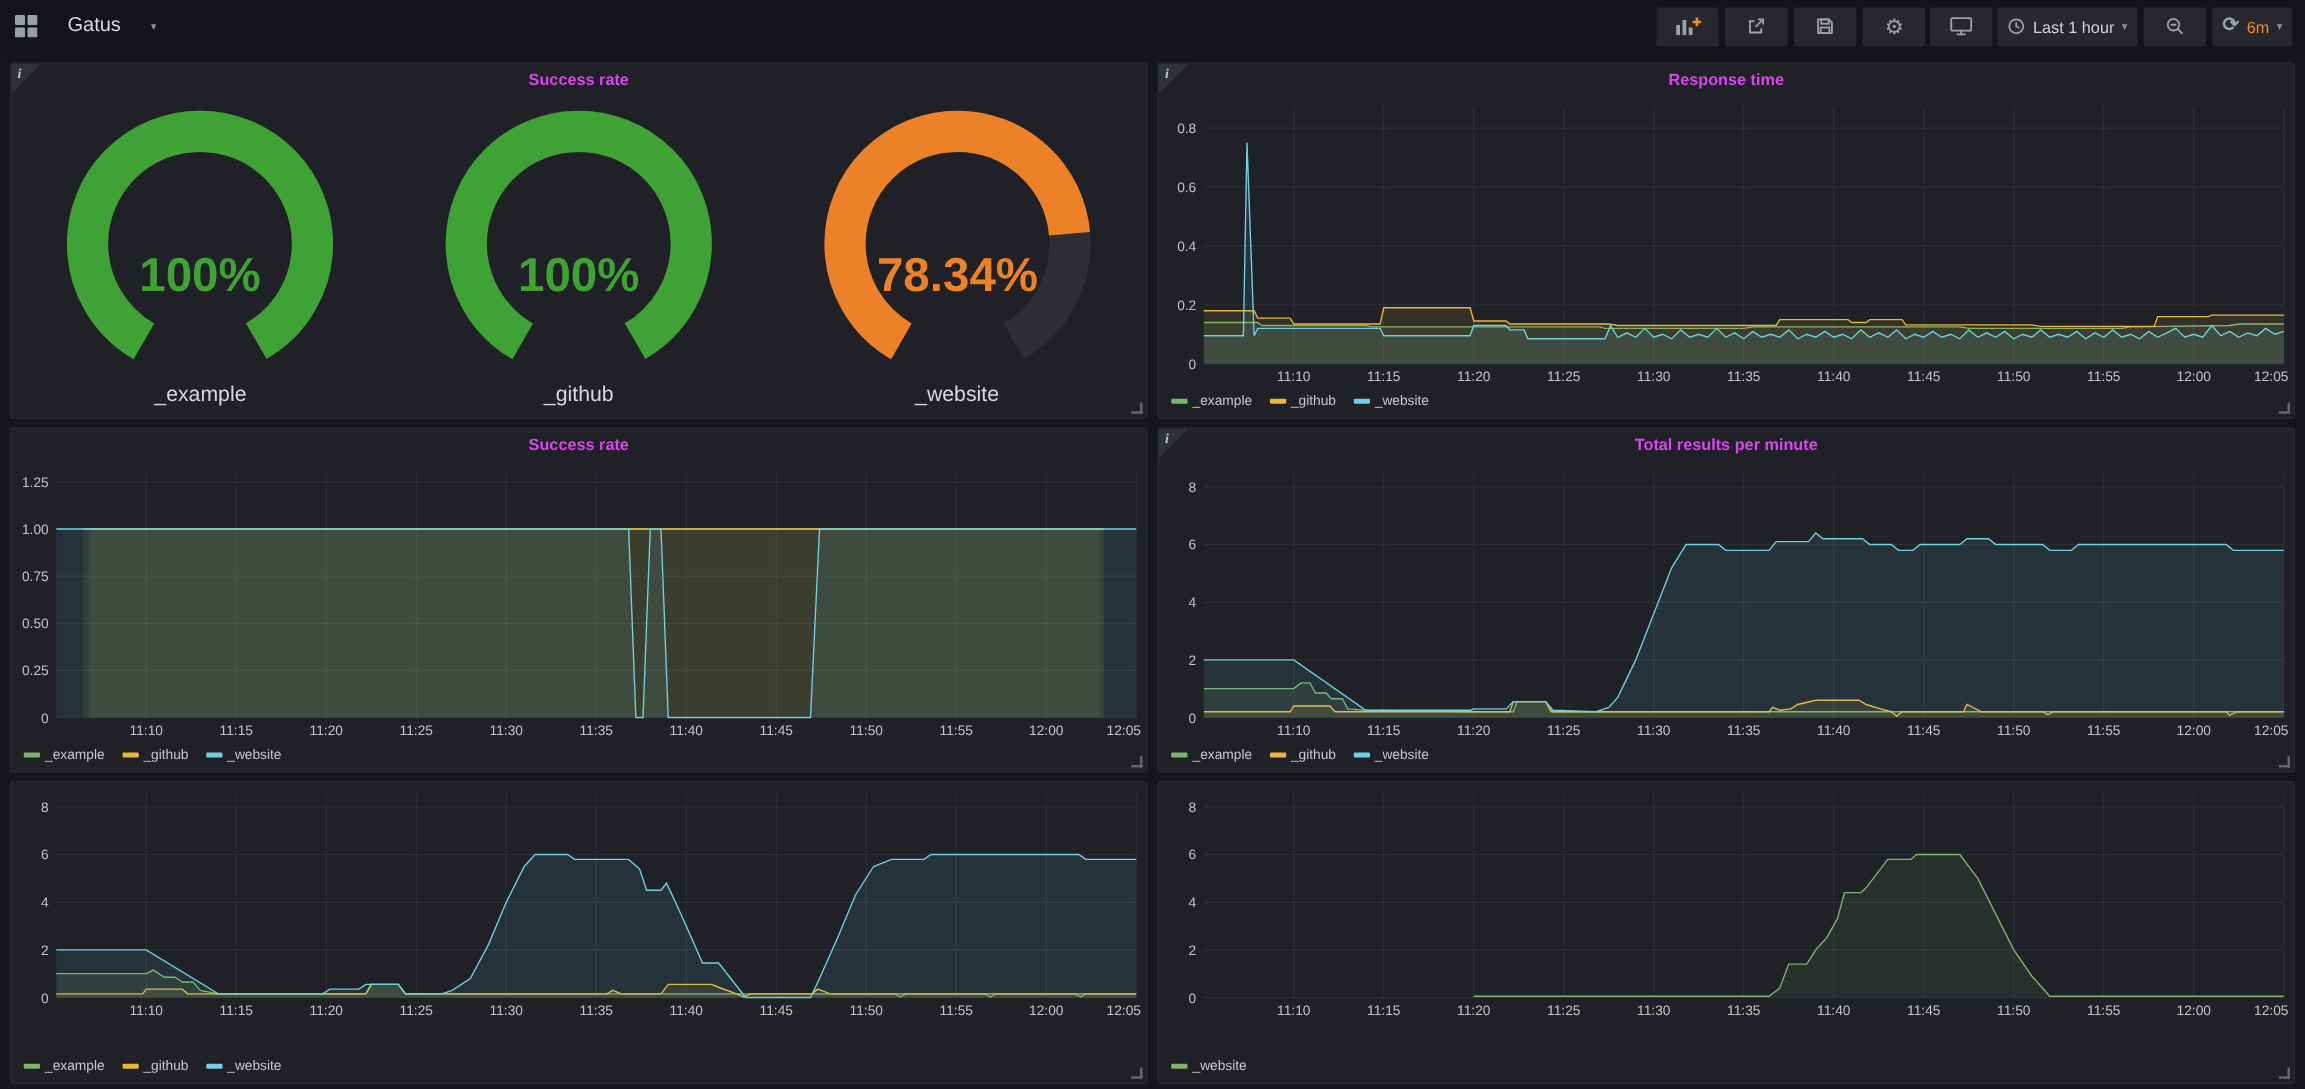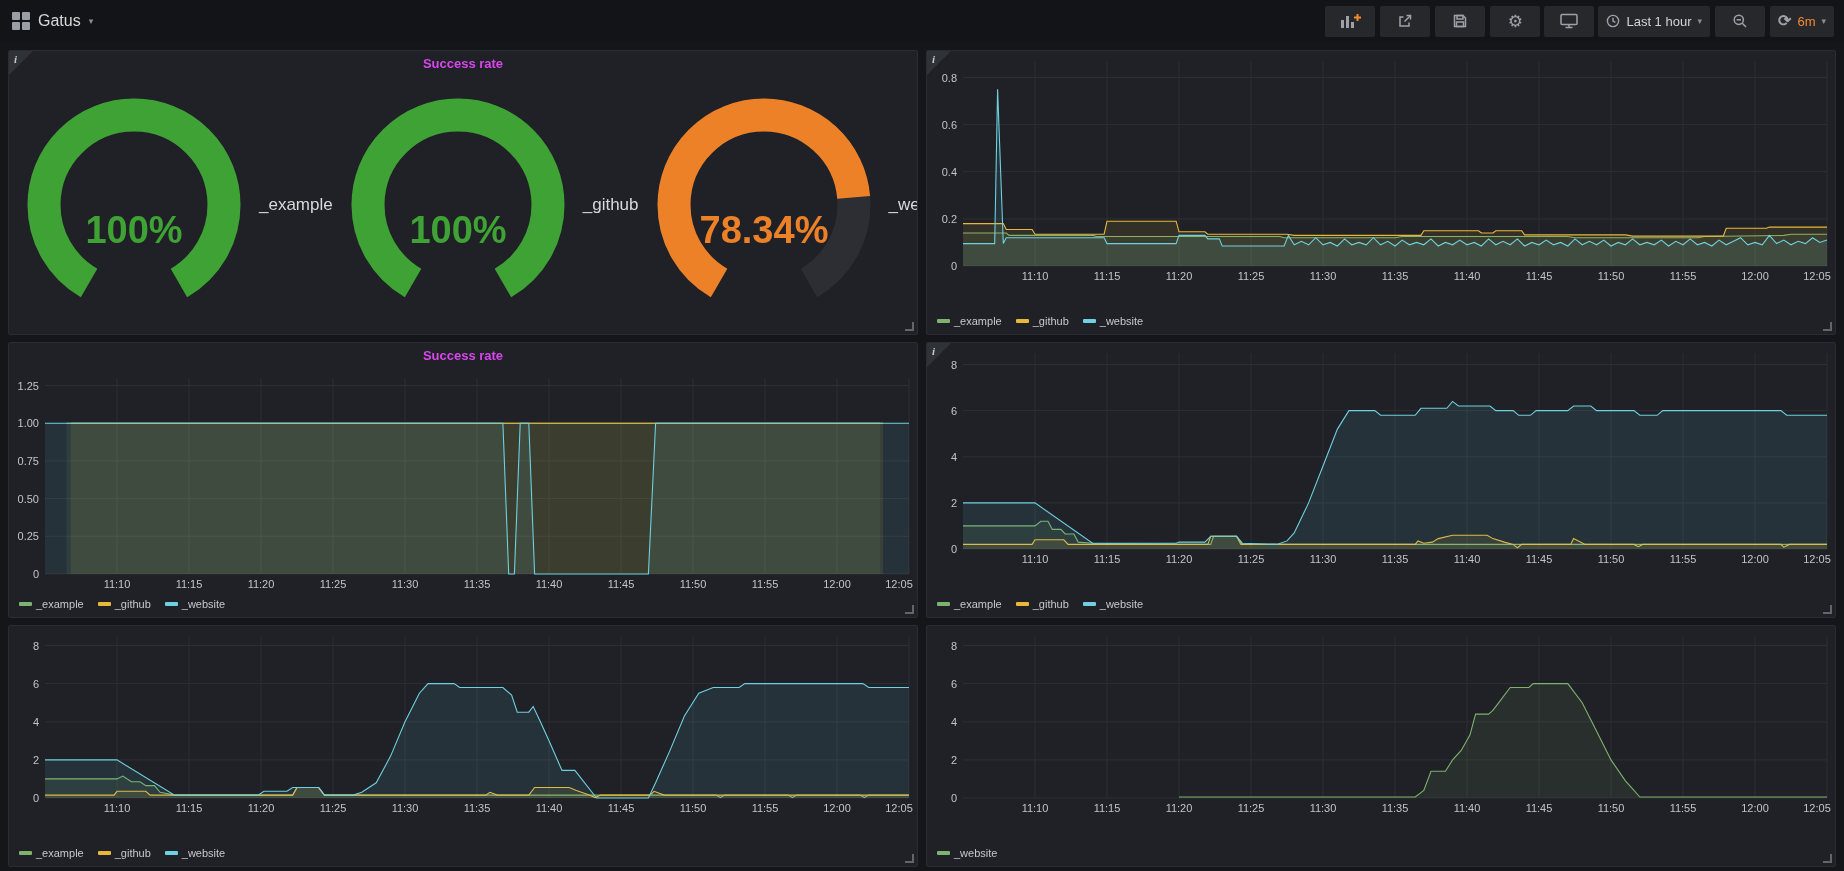--- a/index.html
+++ b/index.html
@@ -7,7 +7,7 @@
   
   .navbar{height:42px;display:flex;align-items:center;justify-content:space-between;
     padding:0 10px 0 12px;background:#131417;}
-  .nav-left{display:flex;align-items:center;gap:8px;}
+  .nav-left{display:flex;align-items:center;gap:24px;}
   .nav-title{font-size:16px;color:#d8d9da;}
   .caret{font-size:9px;color:#8b8e92;line-height:1;}
   .nav-right{display:flex;align-items:center;}

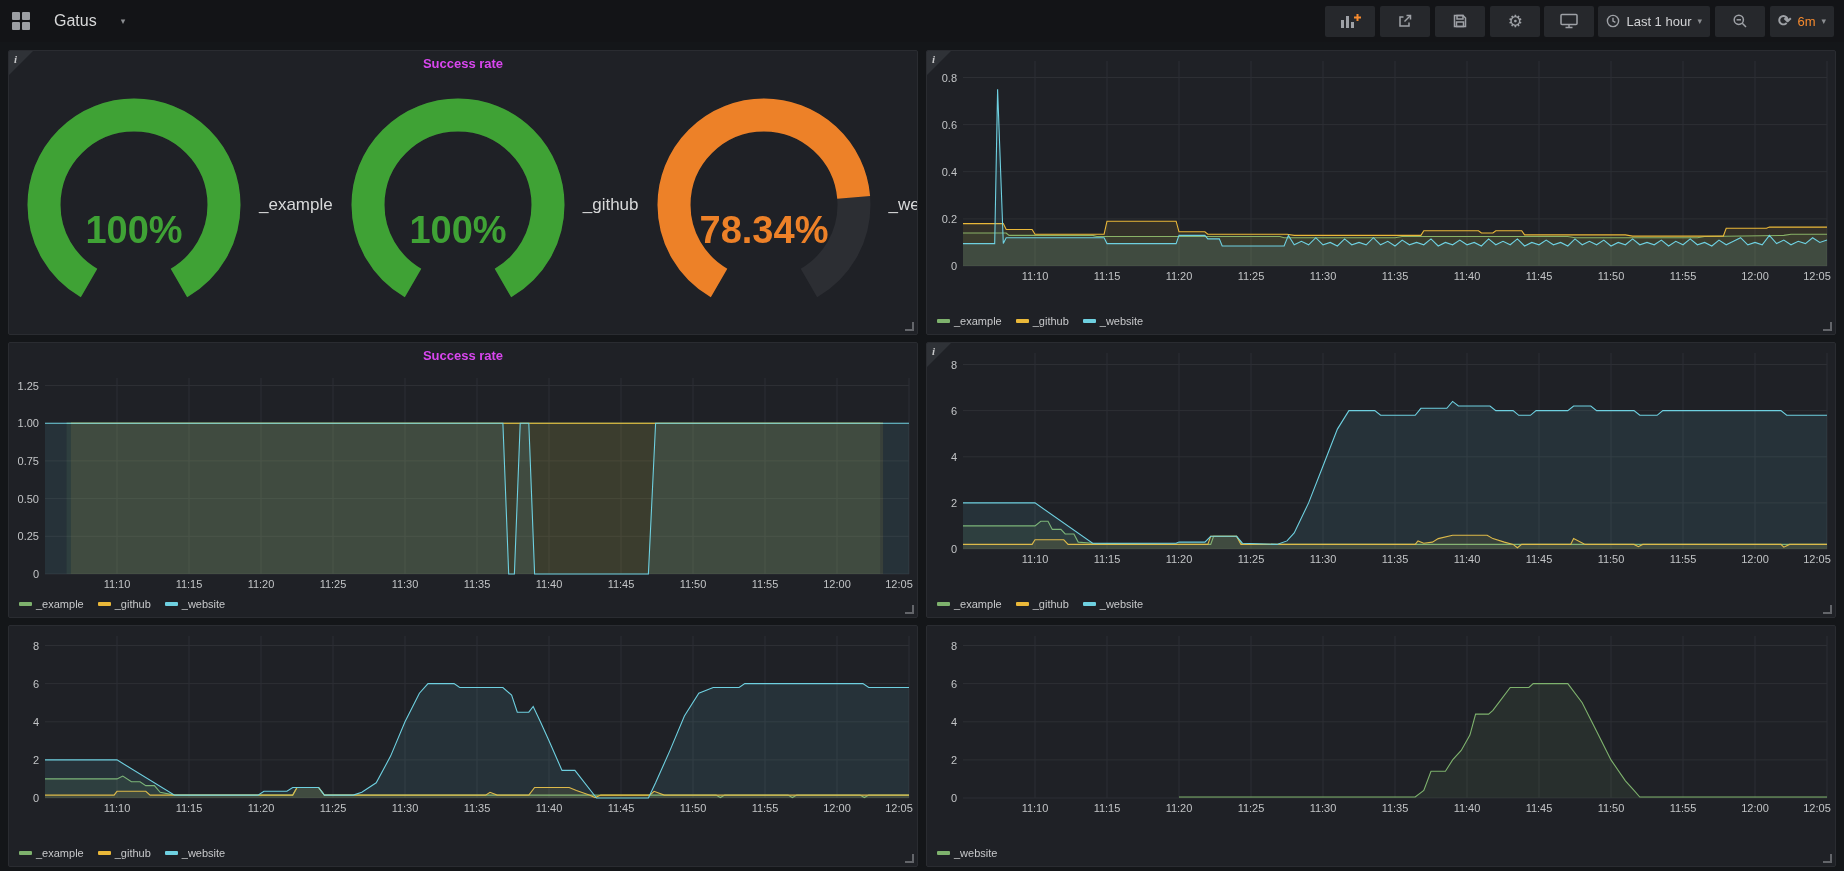--- a/index.html
+++ b/index.html
@@ -146,6 +146,7 @@
 
   <section class="panel">
     <div class="info-corner">i</div>
+    <div class="panel-title">Response time</div>
     <div class="plot">
         <svg width="908" height="234">
           <line x1="36" y1="215.0" x2="900" y2="215.0" stroke="#2d2f34"></line>

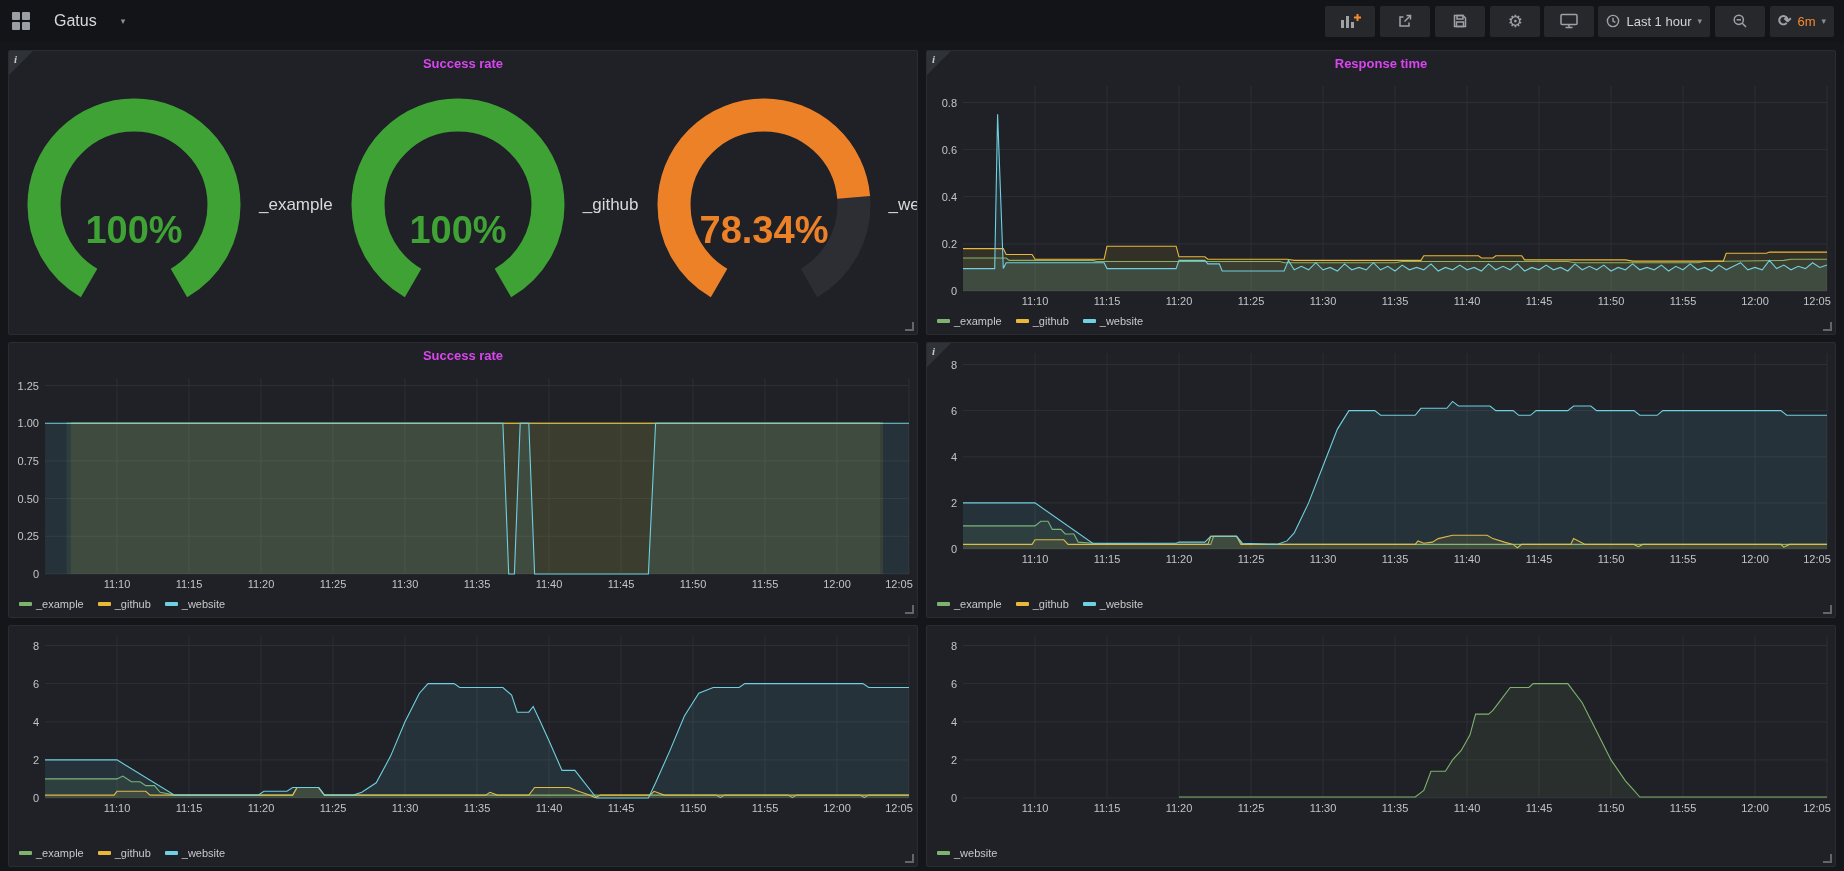--- a/index.html
+++ b/index.html
@@ -38,7 +38,7 @@
   .swatch{width:13px;height:4px;border-radius:1px;display:inline-block;}
   
   .gauges{flex:1;display:flex;align-items:center;justify-content:space-around;padding-bottom:2px;}
-  .gauge{display:flex;flex-direction:row;align-items:center;}
+  .gauge{display:flex;flex-direction:column;align-items:center;}
   .gauge-label{font-size:17px;color:#d8d9da;margin-top:1px;}
 </style>
 </head>

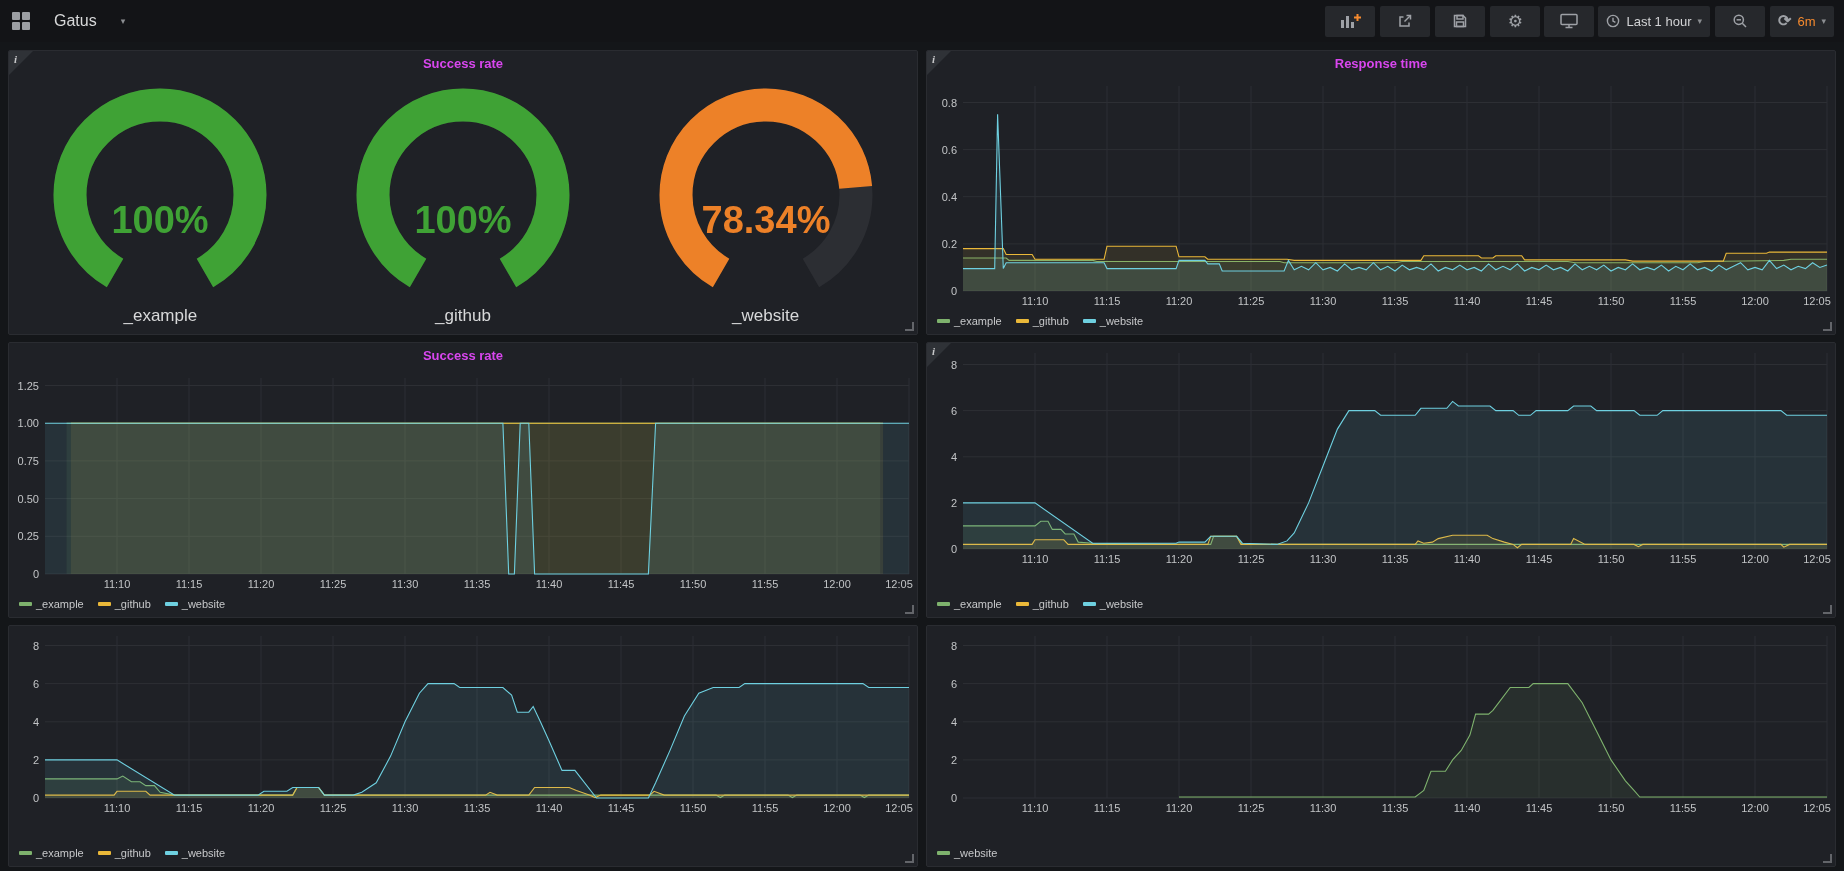--- a/index.html
+++ b/index.html
@@ -275,6 +275,7 @@
 
   <section class="panel">
     <div class="info-corner">i</div>
+    <div class="panel-title">Total results per minute</div>
     <div class="plot">
         <svg width="908" height="225">
           <line x1="36" y1="206.0" x2="900" y2="206.0" stroke="#2d2f34"></line>

